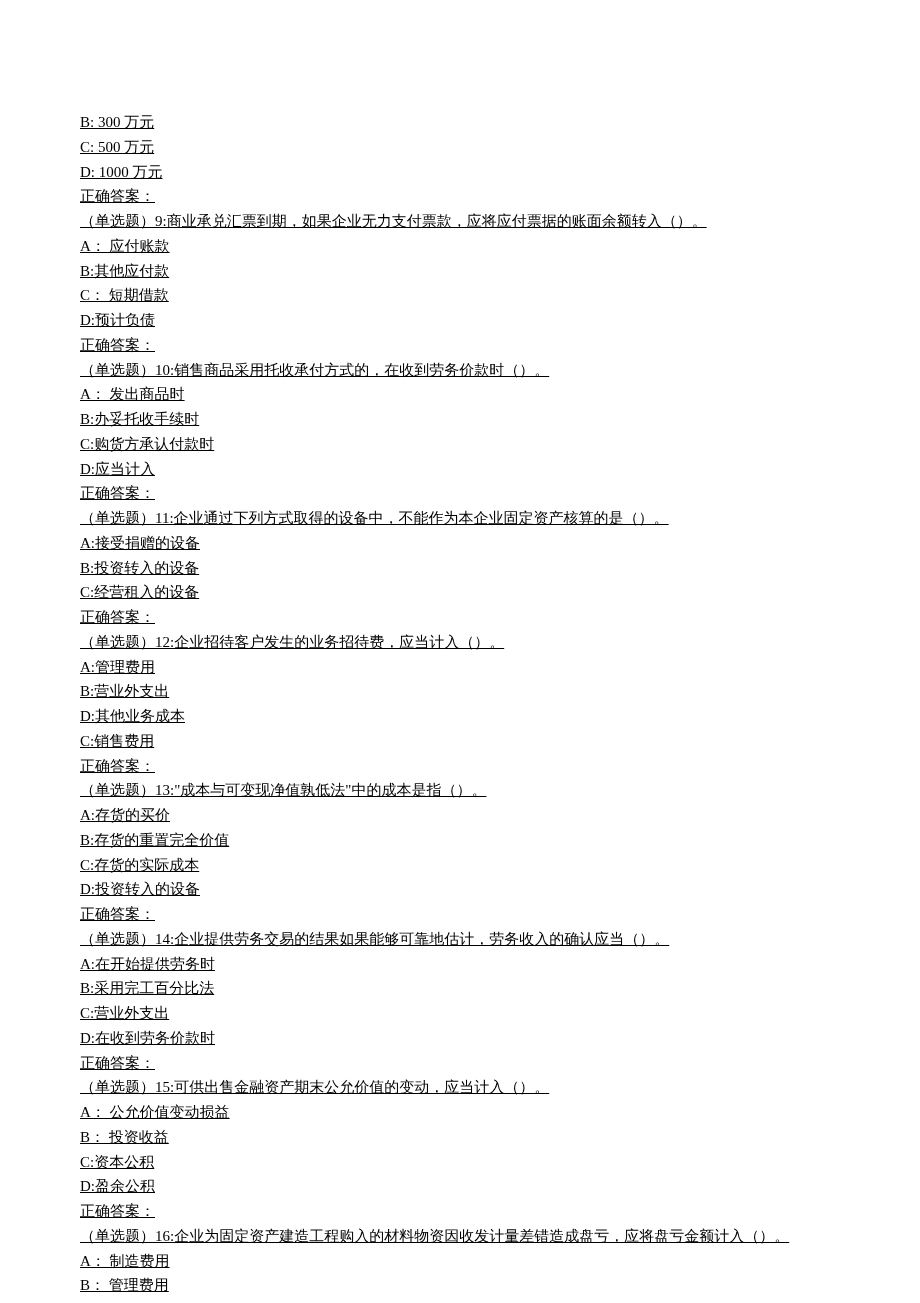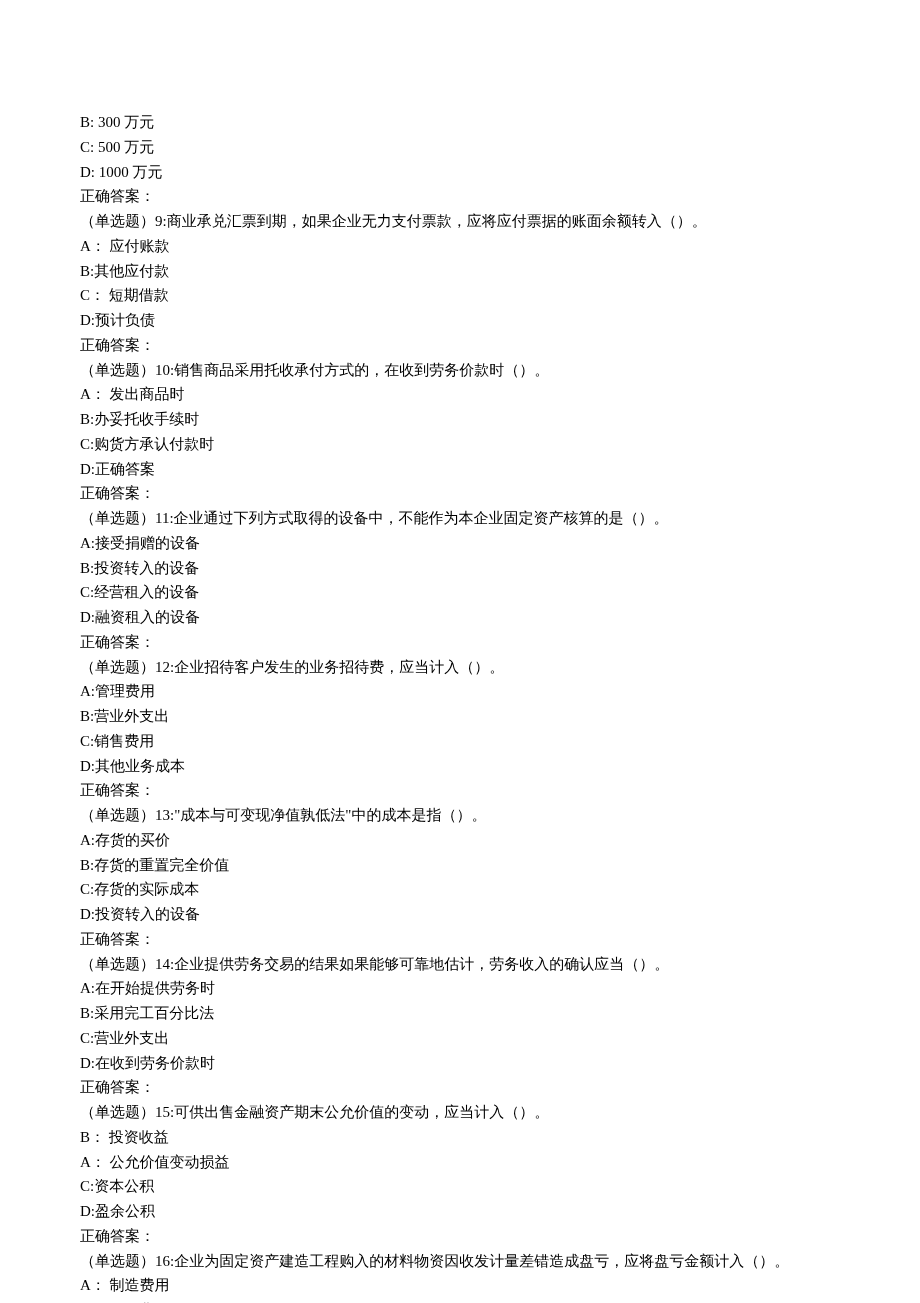--- a/index.html
+++ b/index.html
@@ -18,6 +18,7 @@
     }
     .line {
       display: block;
+      text-decoration: underline;
     }
   </style>
 </head>

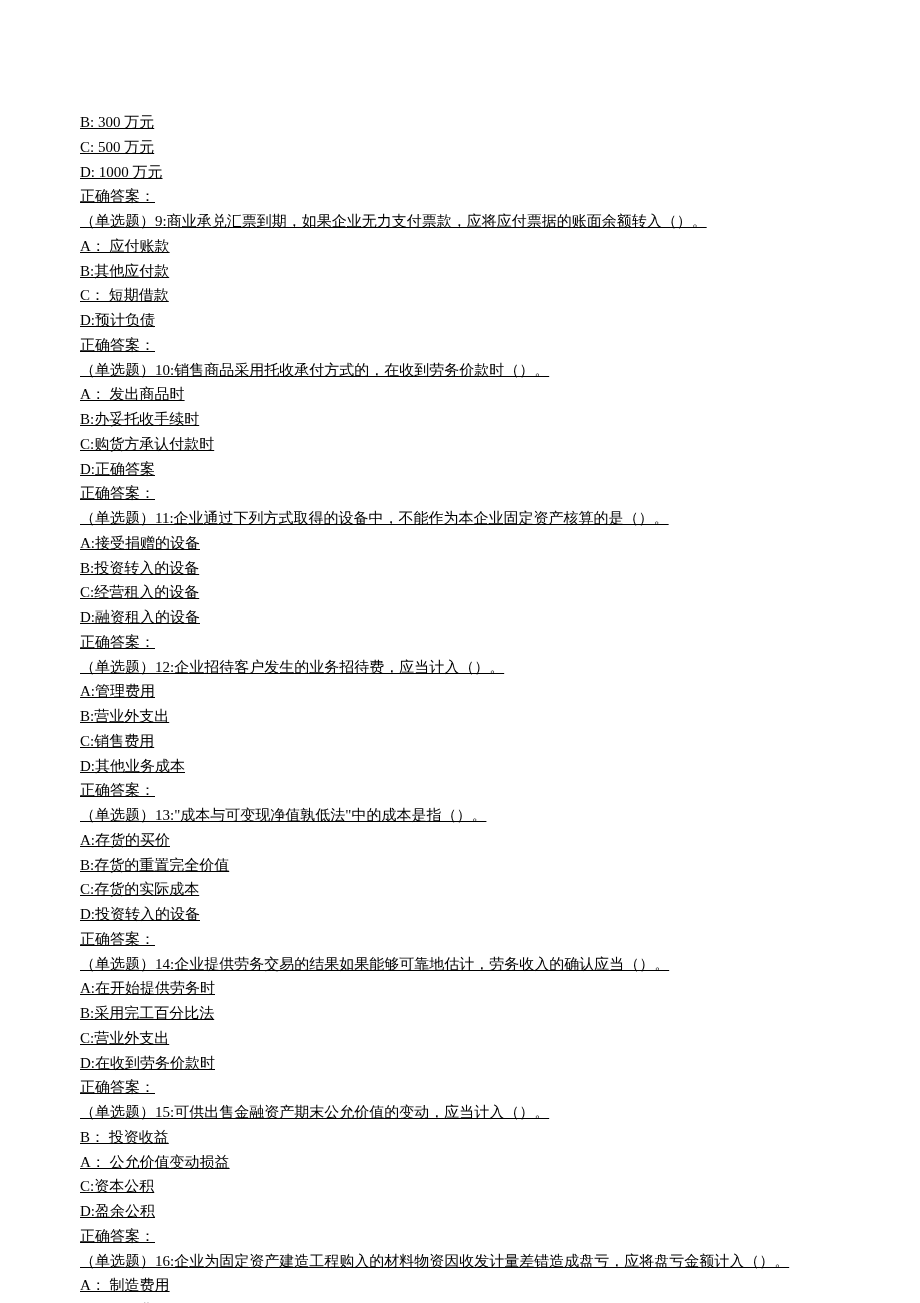--- a/index.html
+++ b/index.html
@@ -39,7 +39,7 @@
     <span class="line">A： 发出商品时</span>
     <span class="line">B:办妥托收手续时</span>
     <span class="line">C:购货方承认付款时</span>
-    <span class="line">D:正确答案</span>
+    <span class="line">D:应当计入</span>
     <span class="line">正确答案：</span>
     <span class="line">（单选题）11:企业通过下列方式取得的设备中，不能作为本企业固定资产核算的是（）。</span>
     <span class="line">A:接受捐赠的设备</span>

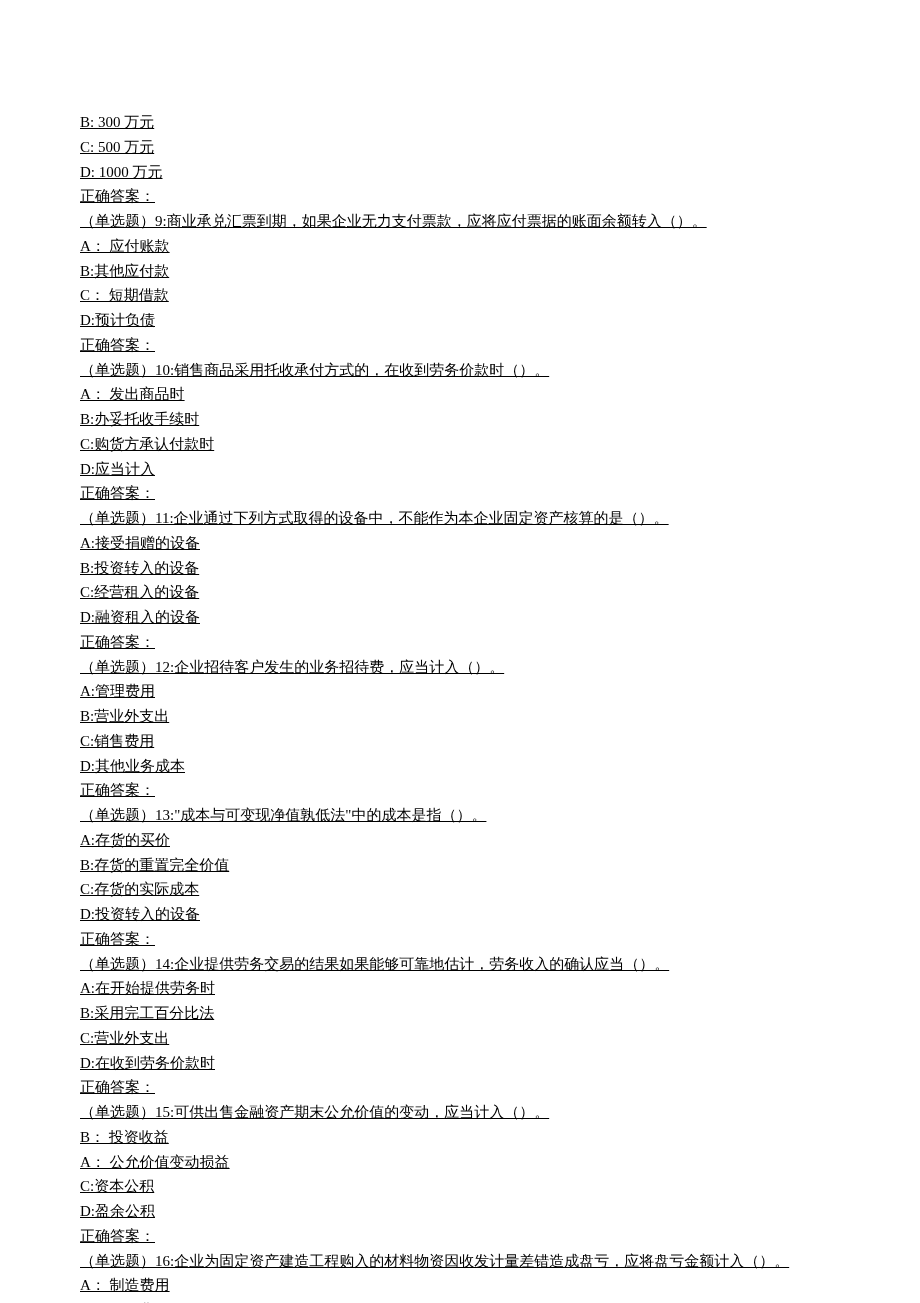--- a/index.html
+++ b/index.html
@@ -45,7 +45,6 @@
     <span class="line">A:接受捐赠的设备</span>
     <span class="line">B:投资转入的设备</span>
     <span class="line">C:经营租入的设备</span>
-    <span class="line">D:融资租入的设备</span>
     <span class="line">正确答案：</span>
     <span class="line">（单选题）12:企业招待客户发生的业务招待费，应当计入（）。</span>
     <span class="line">A:管理费用</span>

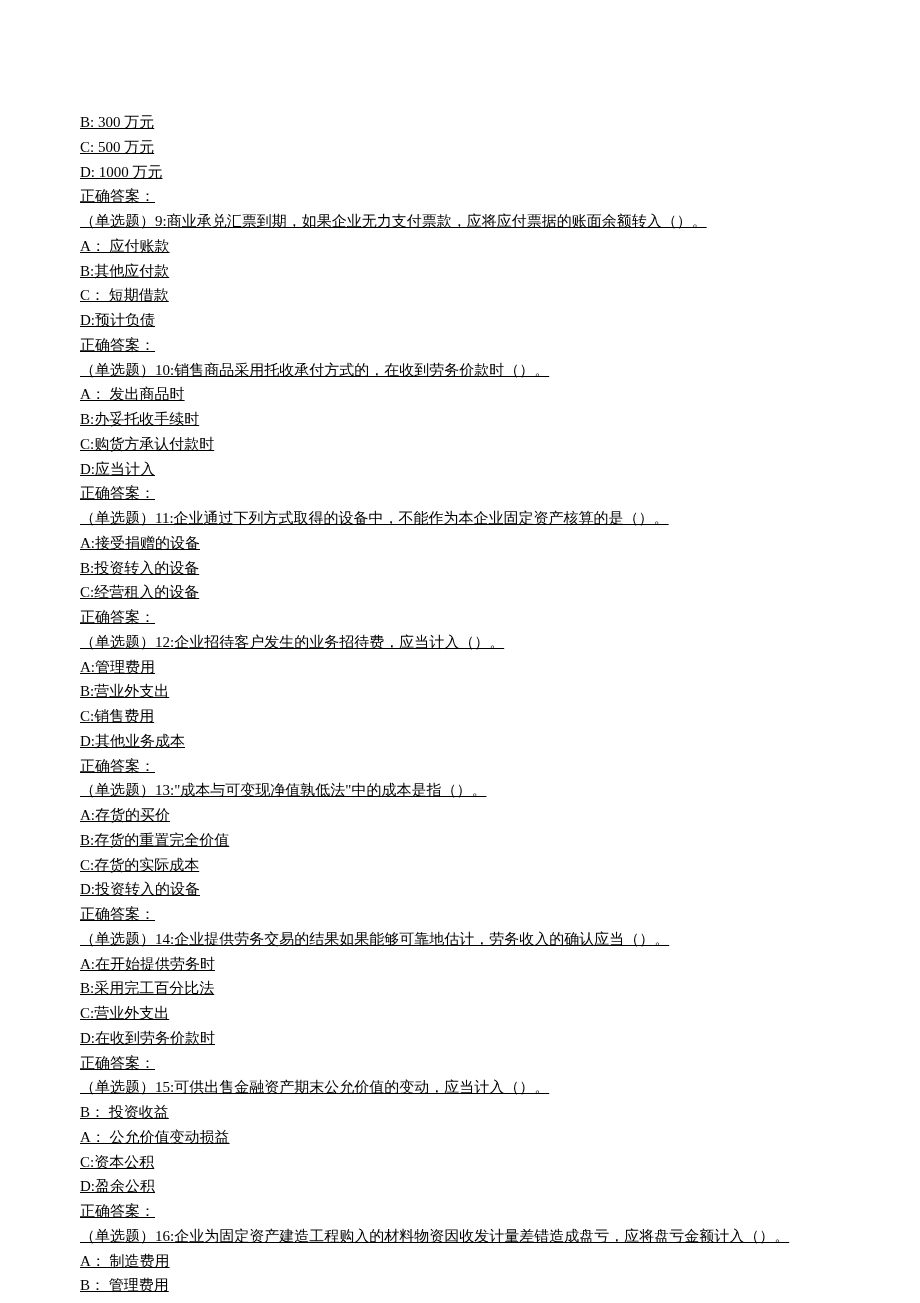--- a/index.html
+++ b/index.html
@@ -49,8 +49,8 @@
     <span class="line">（单选题）12:企业招待客户发生的业务招待费，应当计入（）。</span>
     <span class="line">A:管理费用</span>
     <span class="line">B:营业外支出</span>
+    <span class="line">D:其他业务成本</span>
     <span class="line">C:销售费用</span>
-    <span class="line">D:其他业务成本</span>
     <span class="line">正确答案：</span>
     <span class="line">（单选题）13:"成本与可变现净值孰低法"中的成本是指（）。</span>
     <span class="line">A:存货的买价</span>

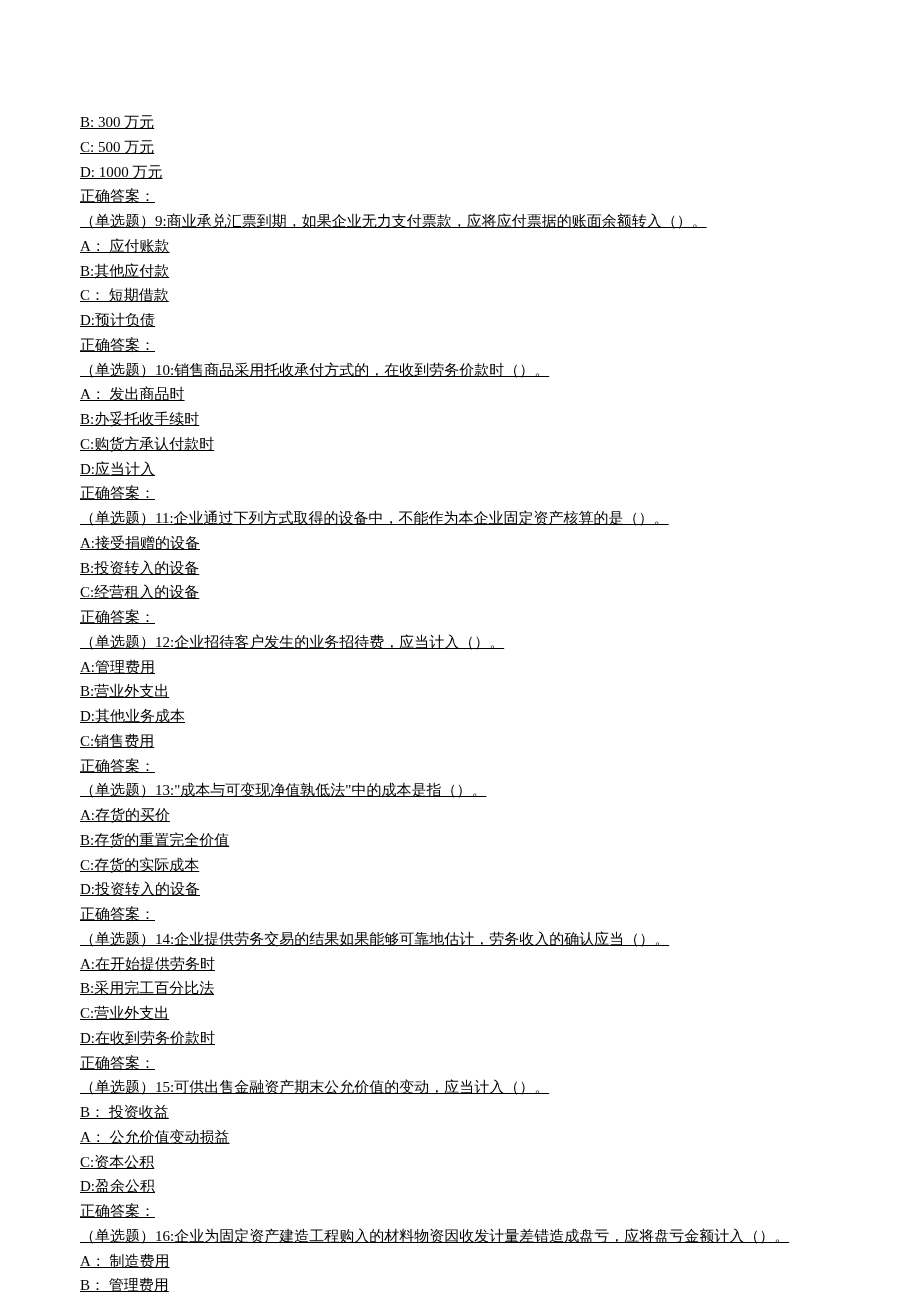--- a/index.html
+++ b/index.html
@@ -65,8 +65,8 @@
     <span class="line">D:在收到劳务价款时</span>
     <span class="line">正确答案：</span>
     <span class="line">（单选题）15:可供出售金融资产期末公允价值的变动，应当计入（）。</span>
+    <span class="line">A： 公允价值变动损益</span>
     <span class="line">B： 投资收益</span>
-    <span class="line">A： 公允价值变动损益</span>
     <span class="line">C:资本公积</span>
     <span class="line">D:盈余公积</span>
     <span class="line">正确答案：</span>

